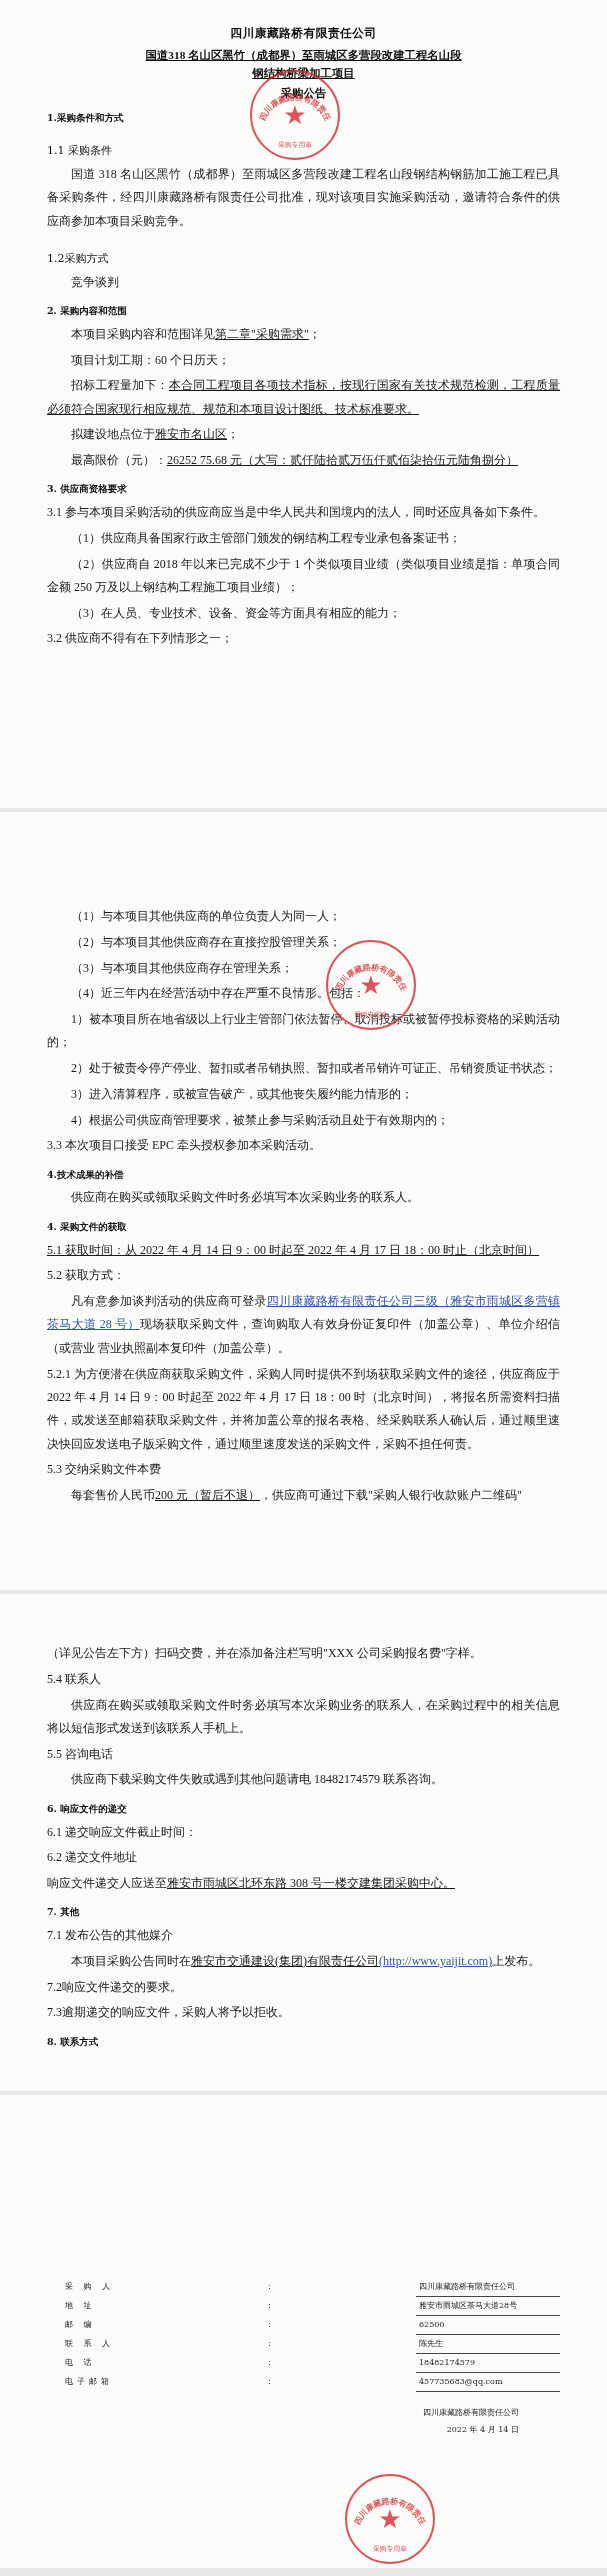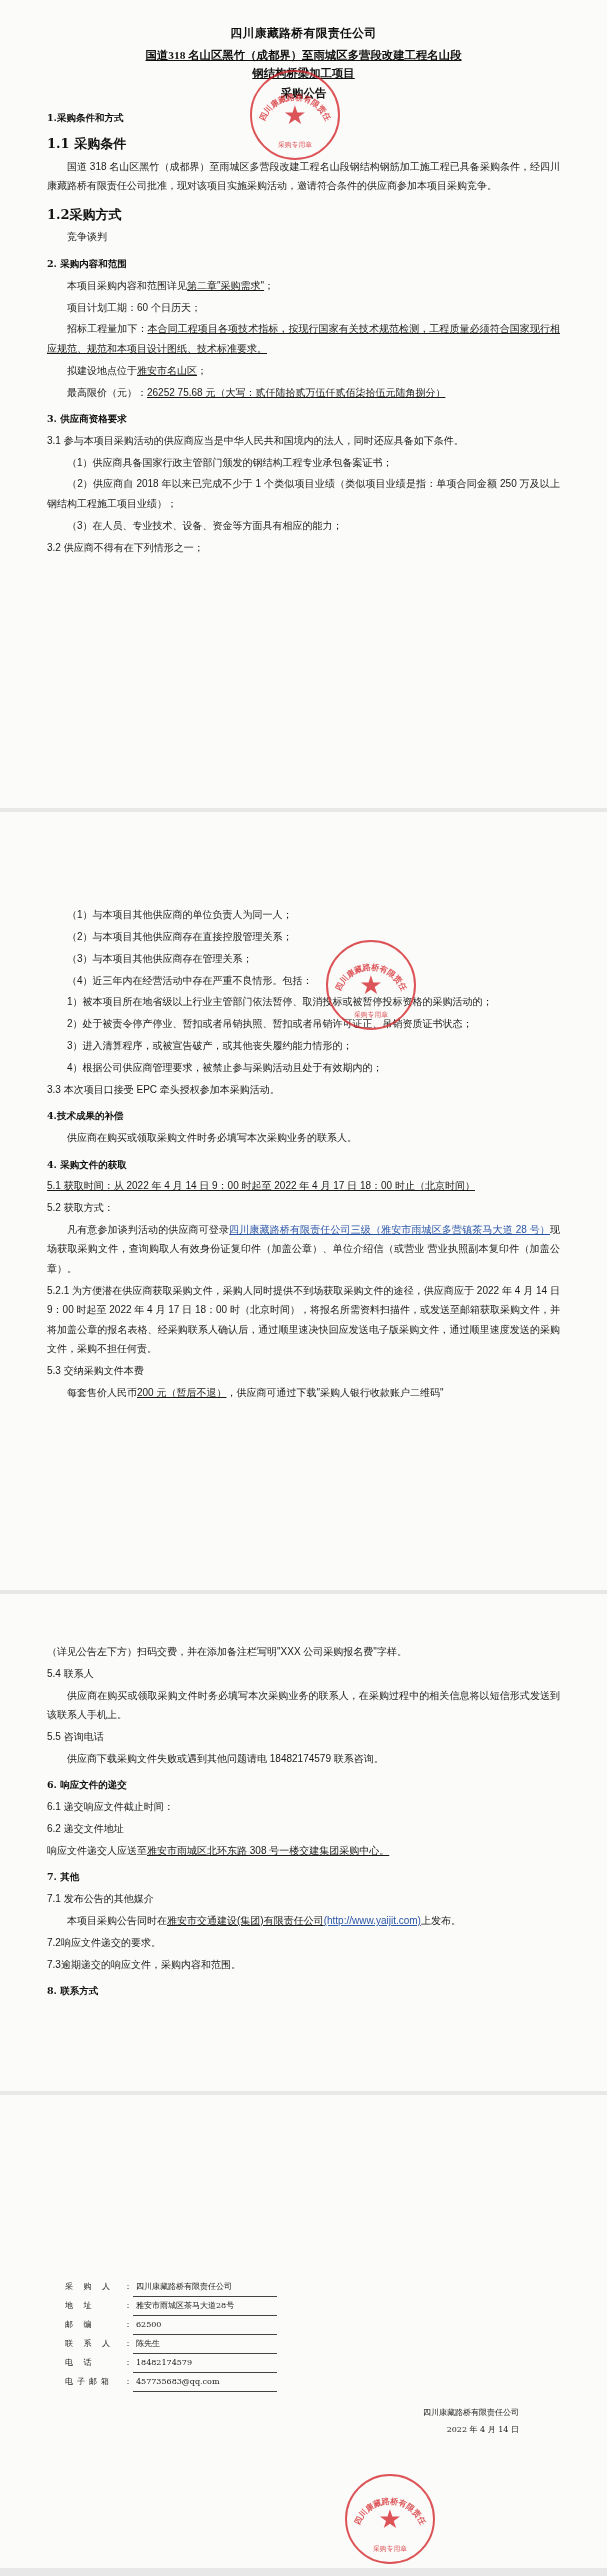--- a/index.html
+++ b/index.html
@@ -67,10 +67,10 @@
   }
   h3.sub {
     font-family: "DejaVu Serif", "Liberation Serif", serif;
-    font-size: 13px;
-    font-weight: bold;
-    color: #111;
-    margin: 9px 0 3px 0;
+    font-size: 11px;
+    font-weight: normal;
+    color: #111;
+    margin: 18px 0 3px 0;
     line-height: 1.5;
   }
   p.body {

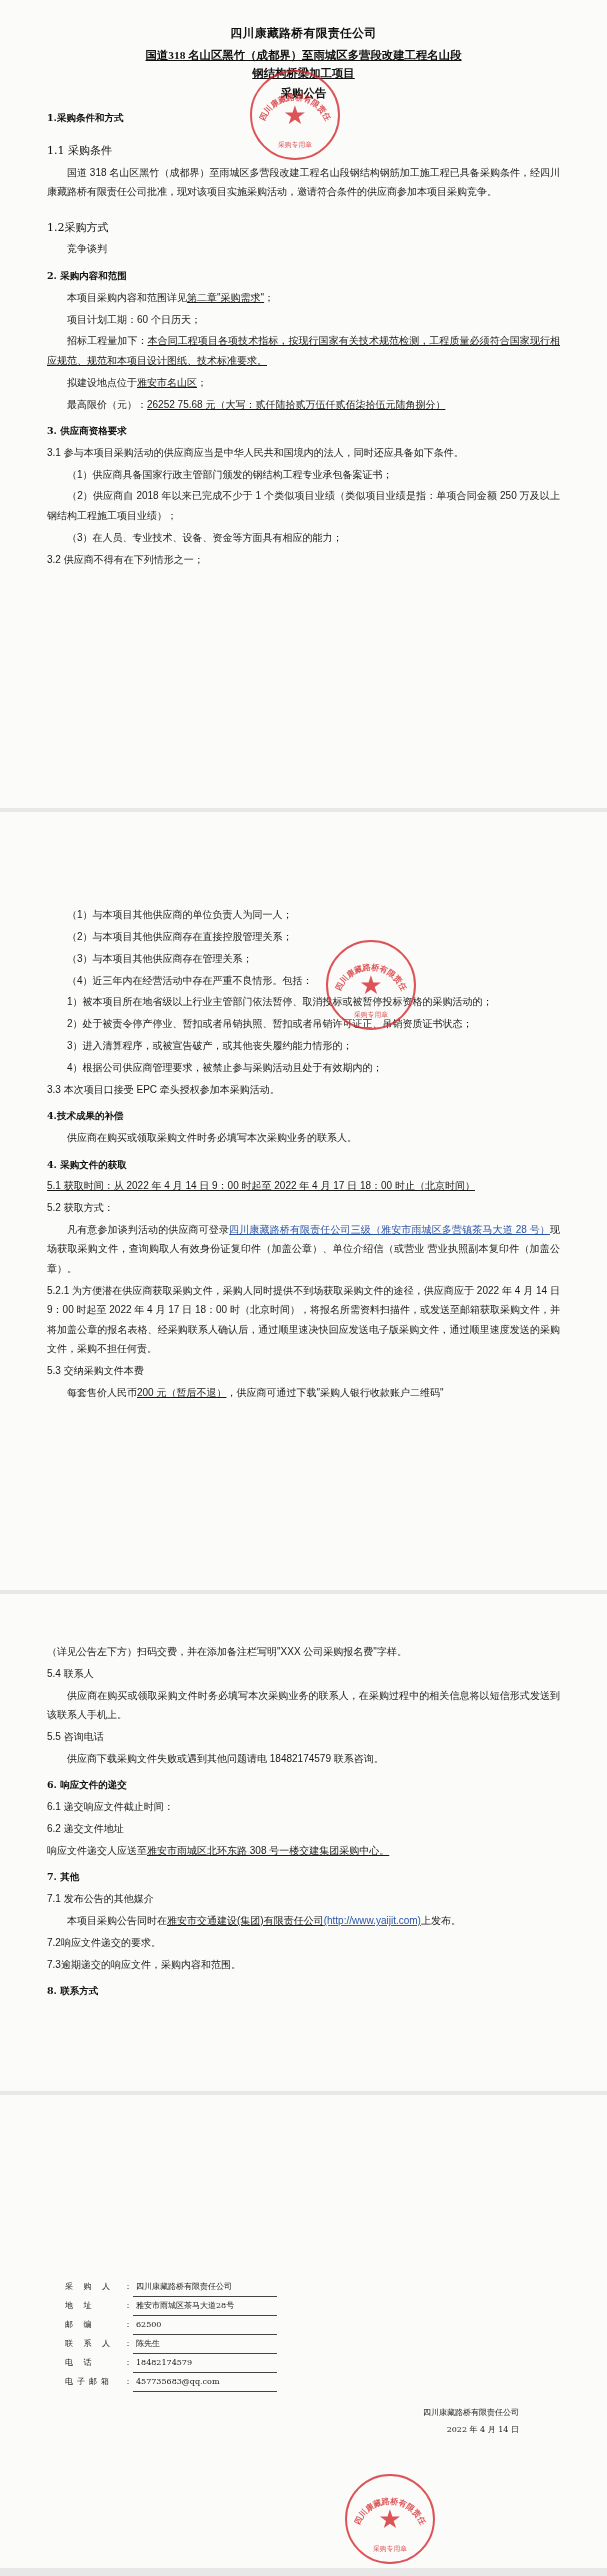--- a/index.html
+++ b/index.html
@@ -74,8 +74,8 @@
     line-height: 1.5;
   }
   p.body {
-    font-family: Liberation Sans, sans-serif;
-    font-size: 10px;
+    font-family: Liberation Serif, serif;
+    font-size: 12px;
     line-height: 1.95;
     color: #1a1a1a;
     margin: 2.3px 0;

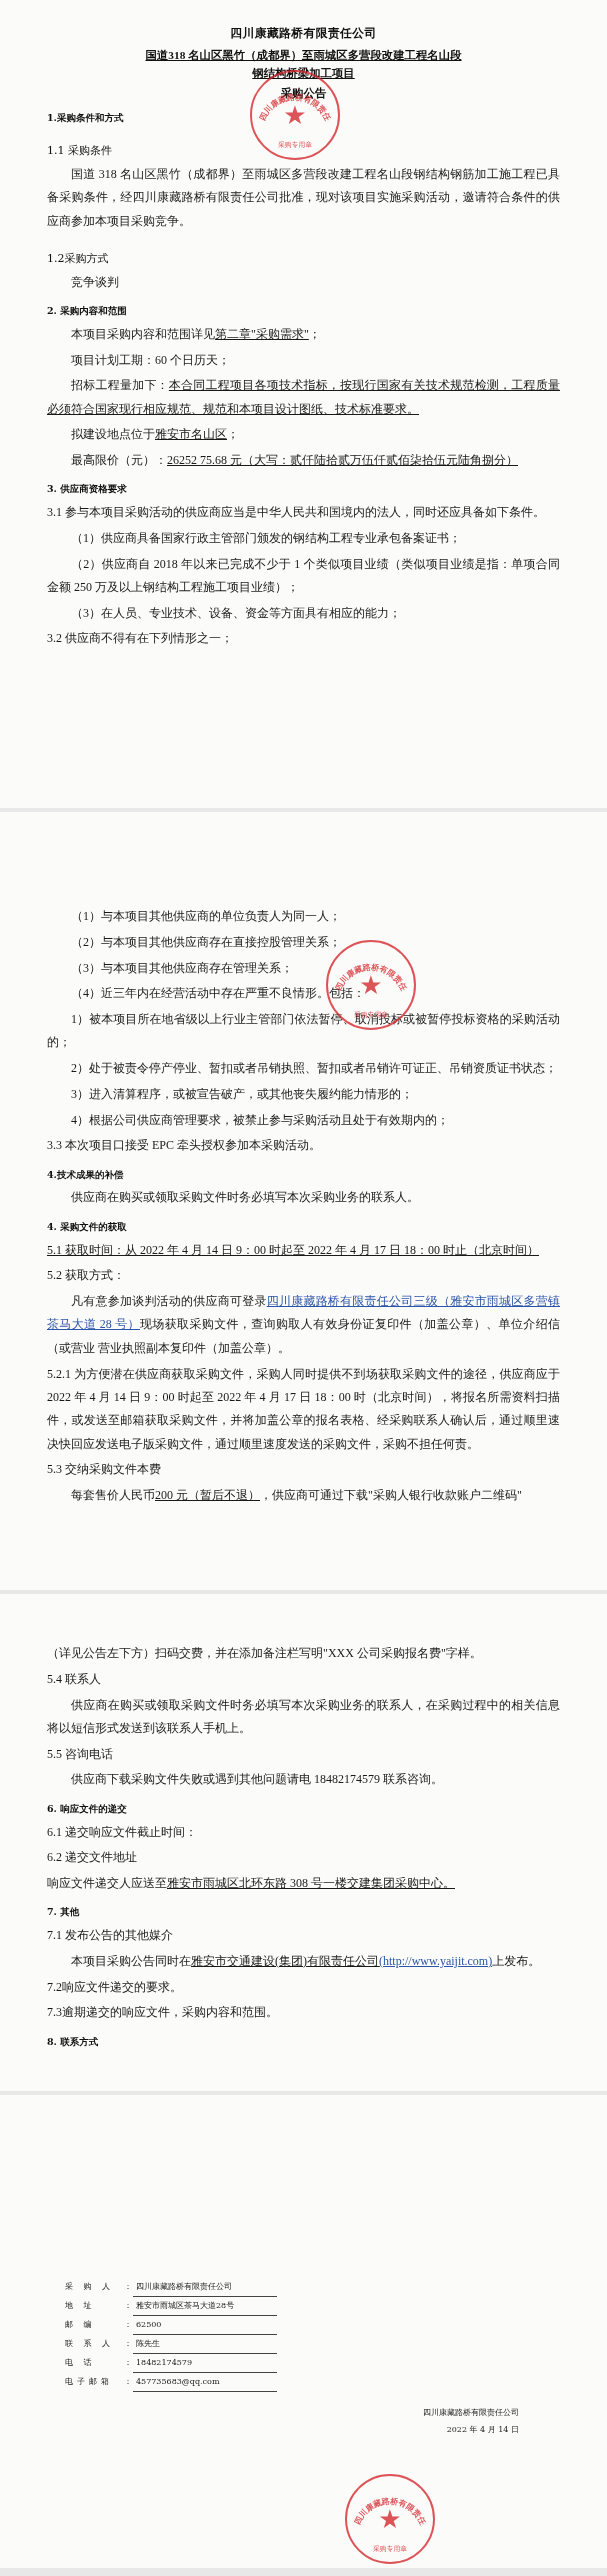--- a/index.html
+++ b/index.html
@@ -281,7 +281,7 @@
       <span>本项目采购公告同时在</span><span class="u">雅安市交通建设(集团)有限责任公司</span><span class="lnk">(http://www.yaijit.com)</span><span>上发布。</span>
     </p>
     <p class="body noind">7.2响应文件递交的要求。</p>
-    <p class="body noind">7.3逾期递交的响应文件，采购内容和范围。</p>
+    <p class="body noind">7.3逾期递交的响应文件，采购人将予以拒收。</p>
 
     <h2 class="sec">8. 联系方式</h2>
   </section>

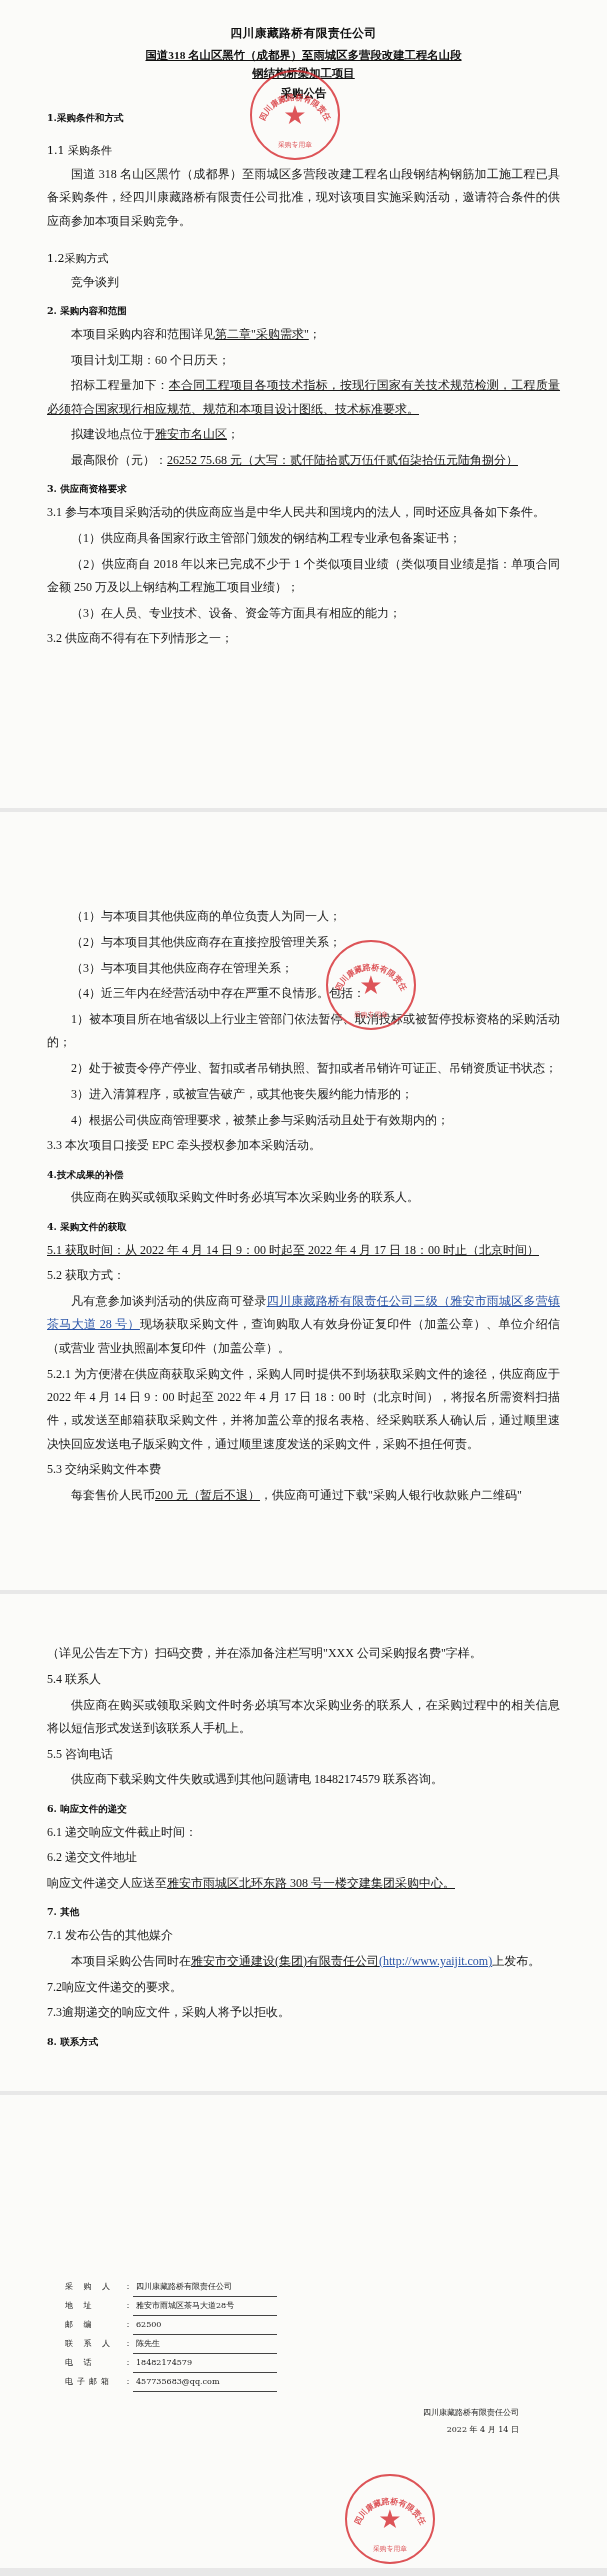--- a/index.html
+++ b/index.html
@@ -140,7 +140,7 @@
     line-height: 2.25;
     color: #1a1a1a;
   }
-  .contact-row { display: flex; padding-left: 18px; }
+  .contact-row { display: flex; padding-left: 18px; justify-content: space-between; }
   .contact-key {
     width: 59px;
     letter-spacing: 0.5em;

